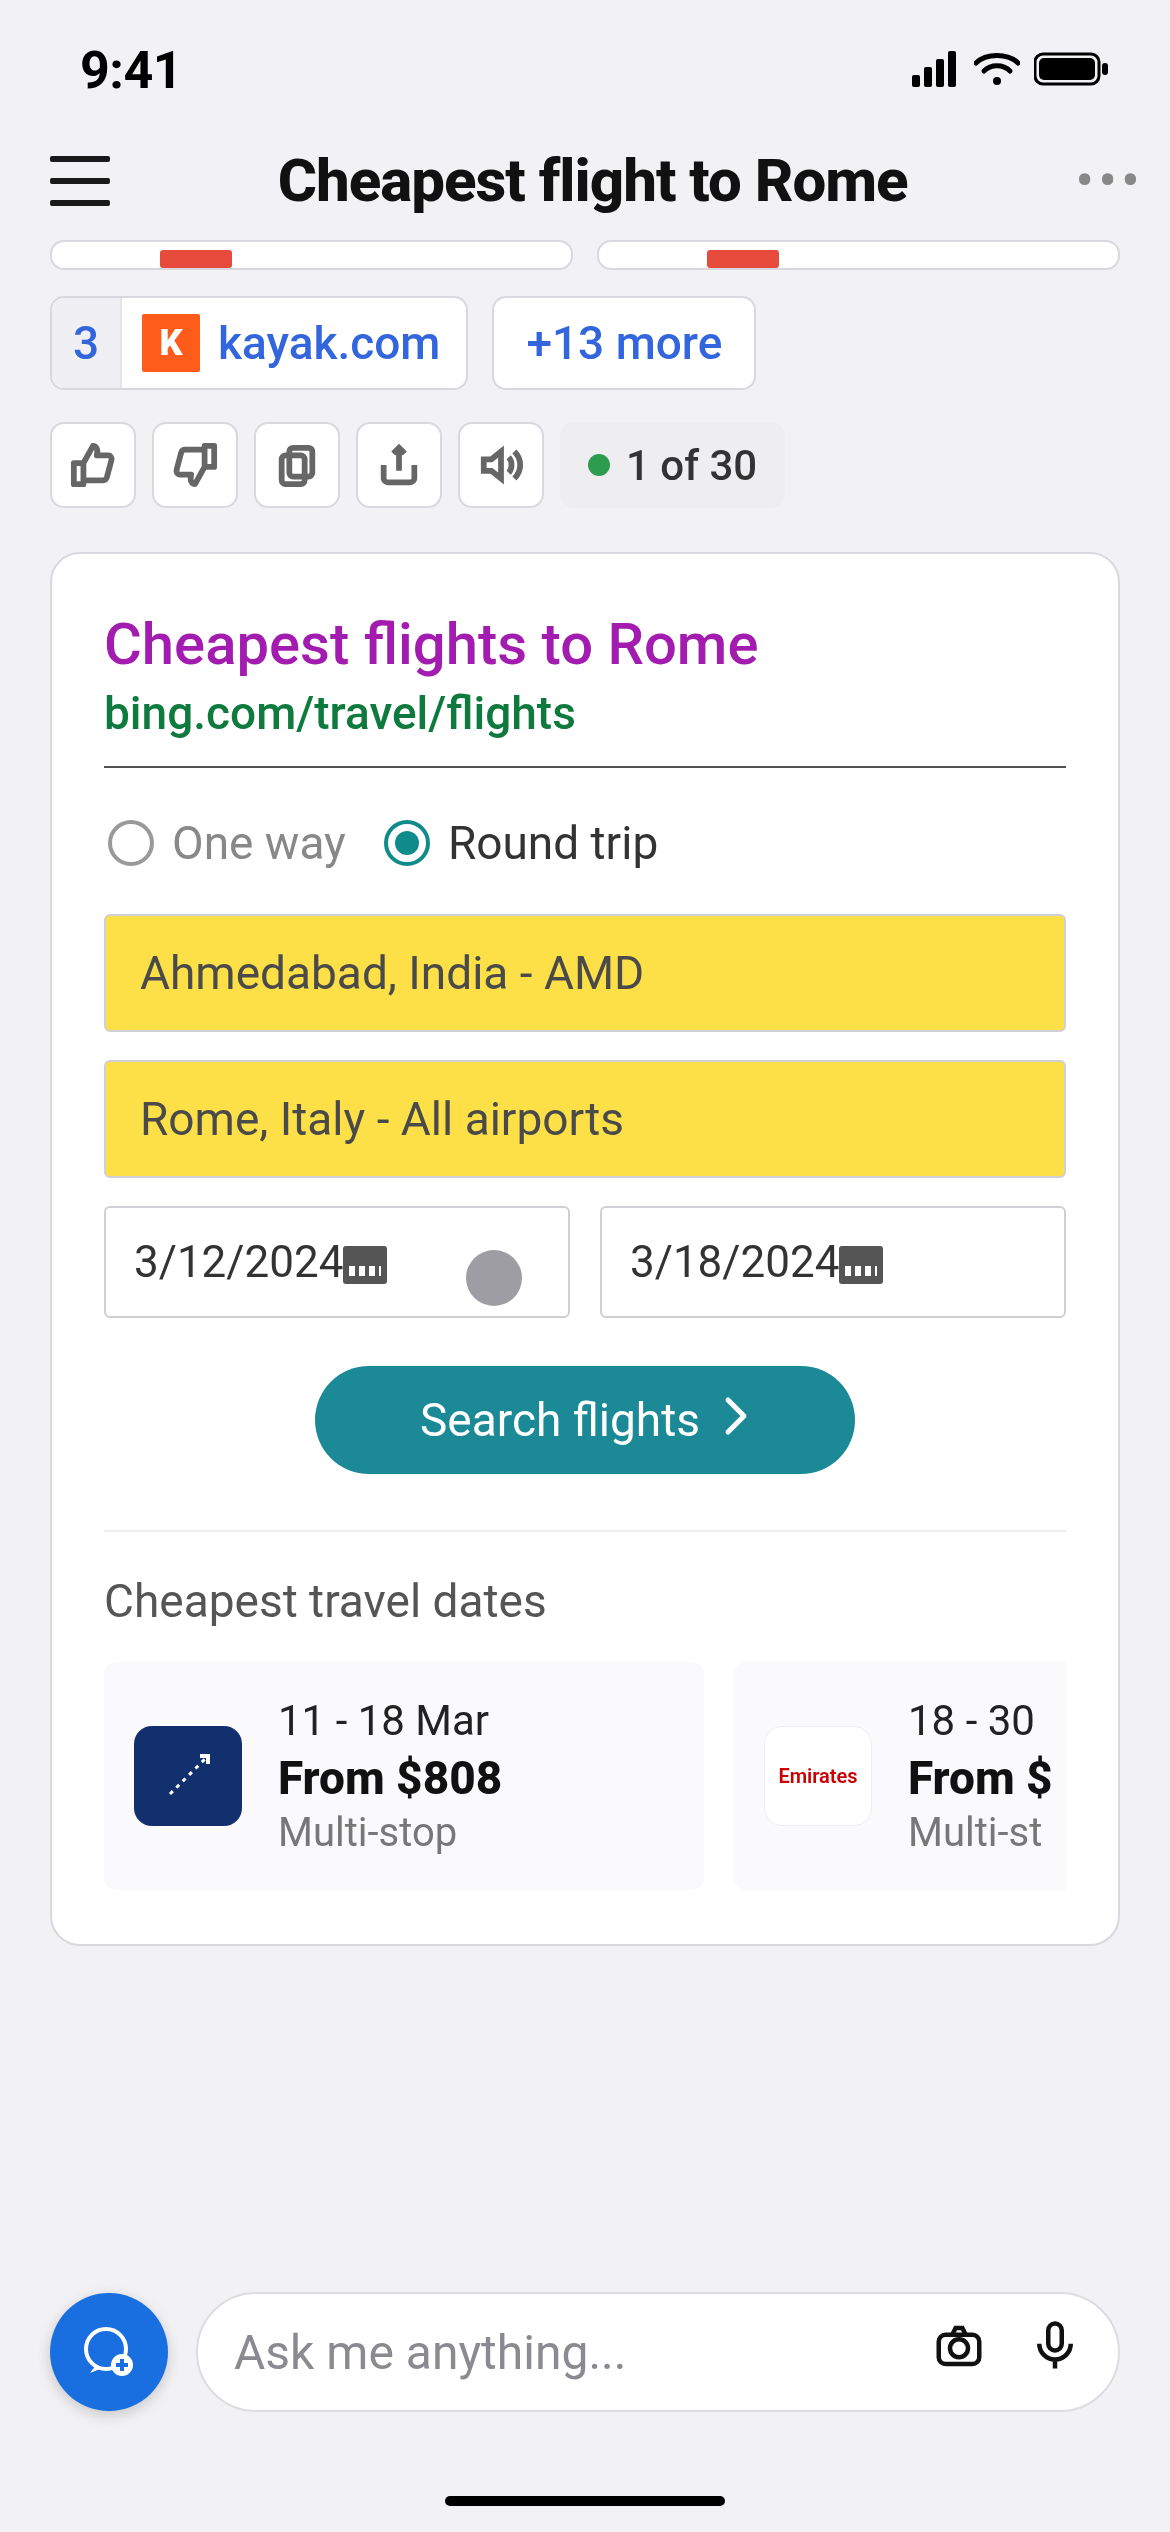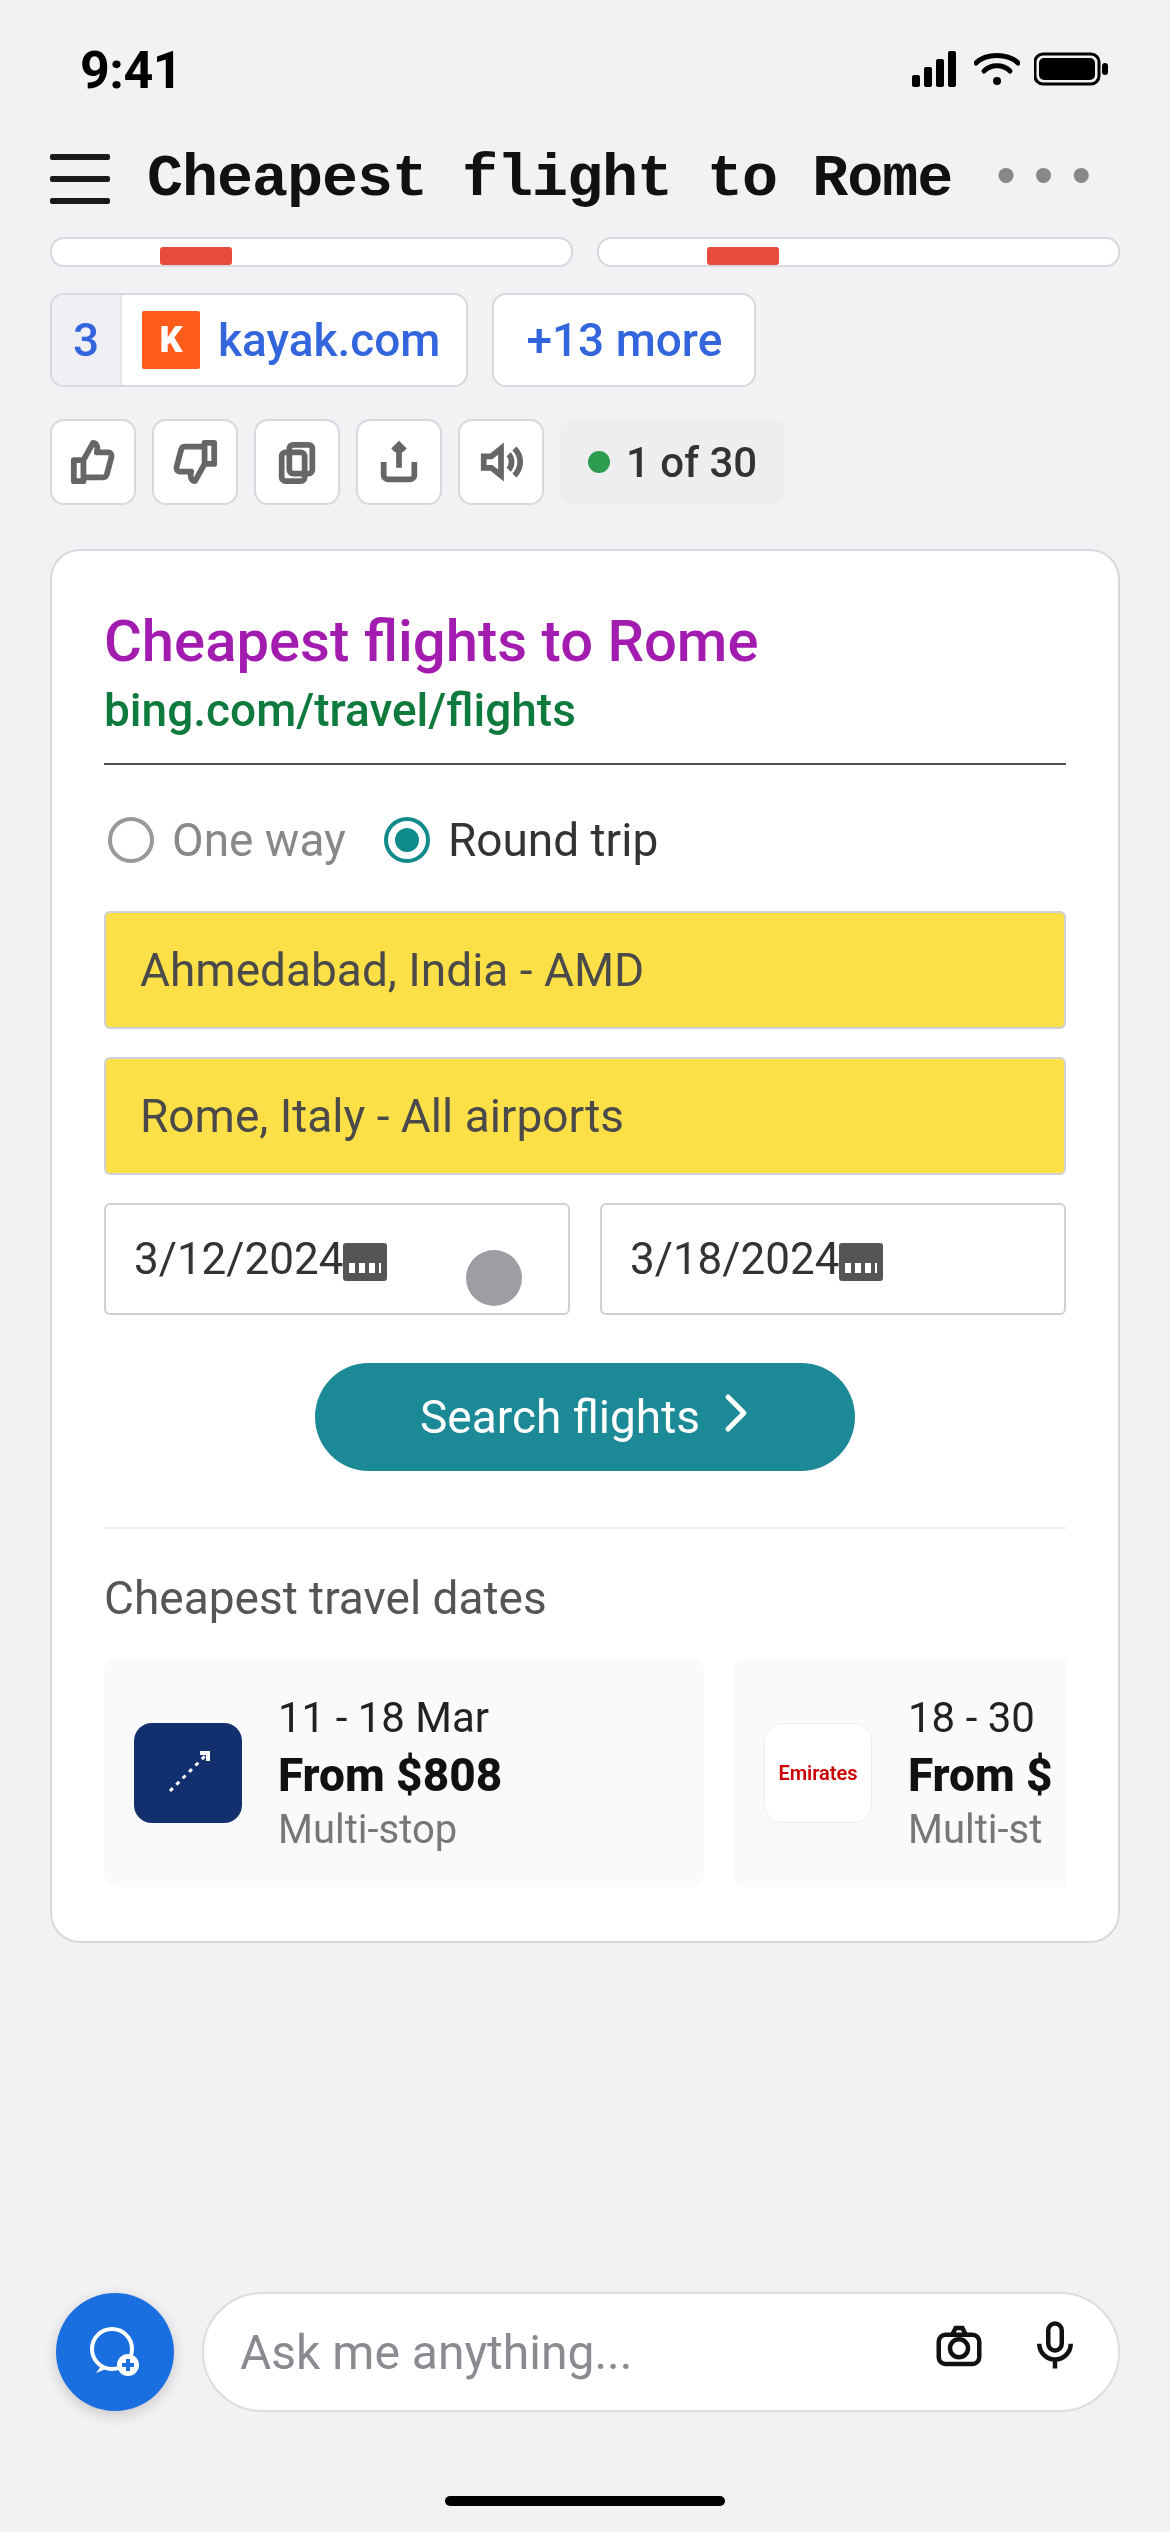--- a/index.html
+++ b/index.html
@@ -27,8 +27,7 @@
     display: flex;
     align-items: center;
     justify-content: space-between;
-    padding: 24px 68px 24px 50px;
-    font-family: Liberation Mono, monospace;
+    padding: 24px 26px 24px 50px;
   }
   .hamburger { width: 60px; height: 50px; display:flex; flex-direction:column; justify-content:space-between; }
   .hamburger span { display:block; height:6px; background:#1a1a1a; border-radius:2px; }

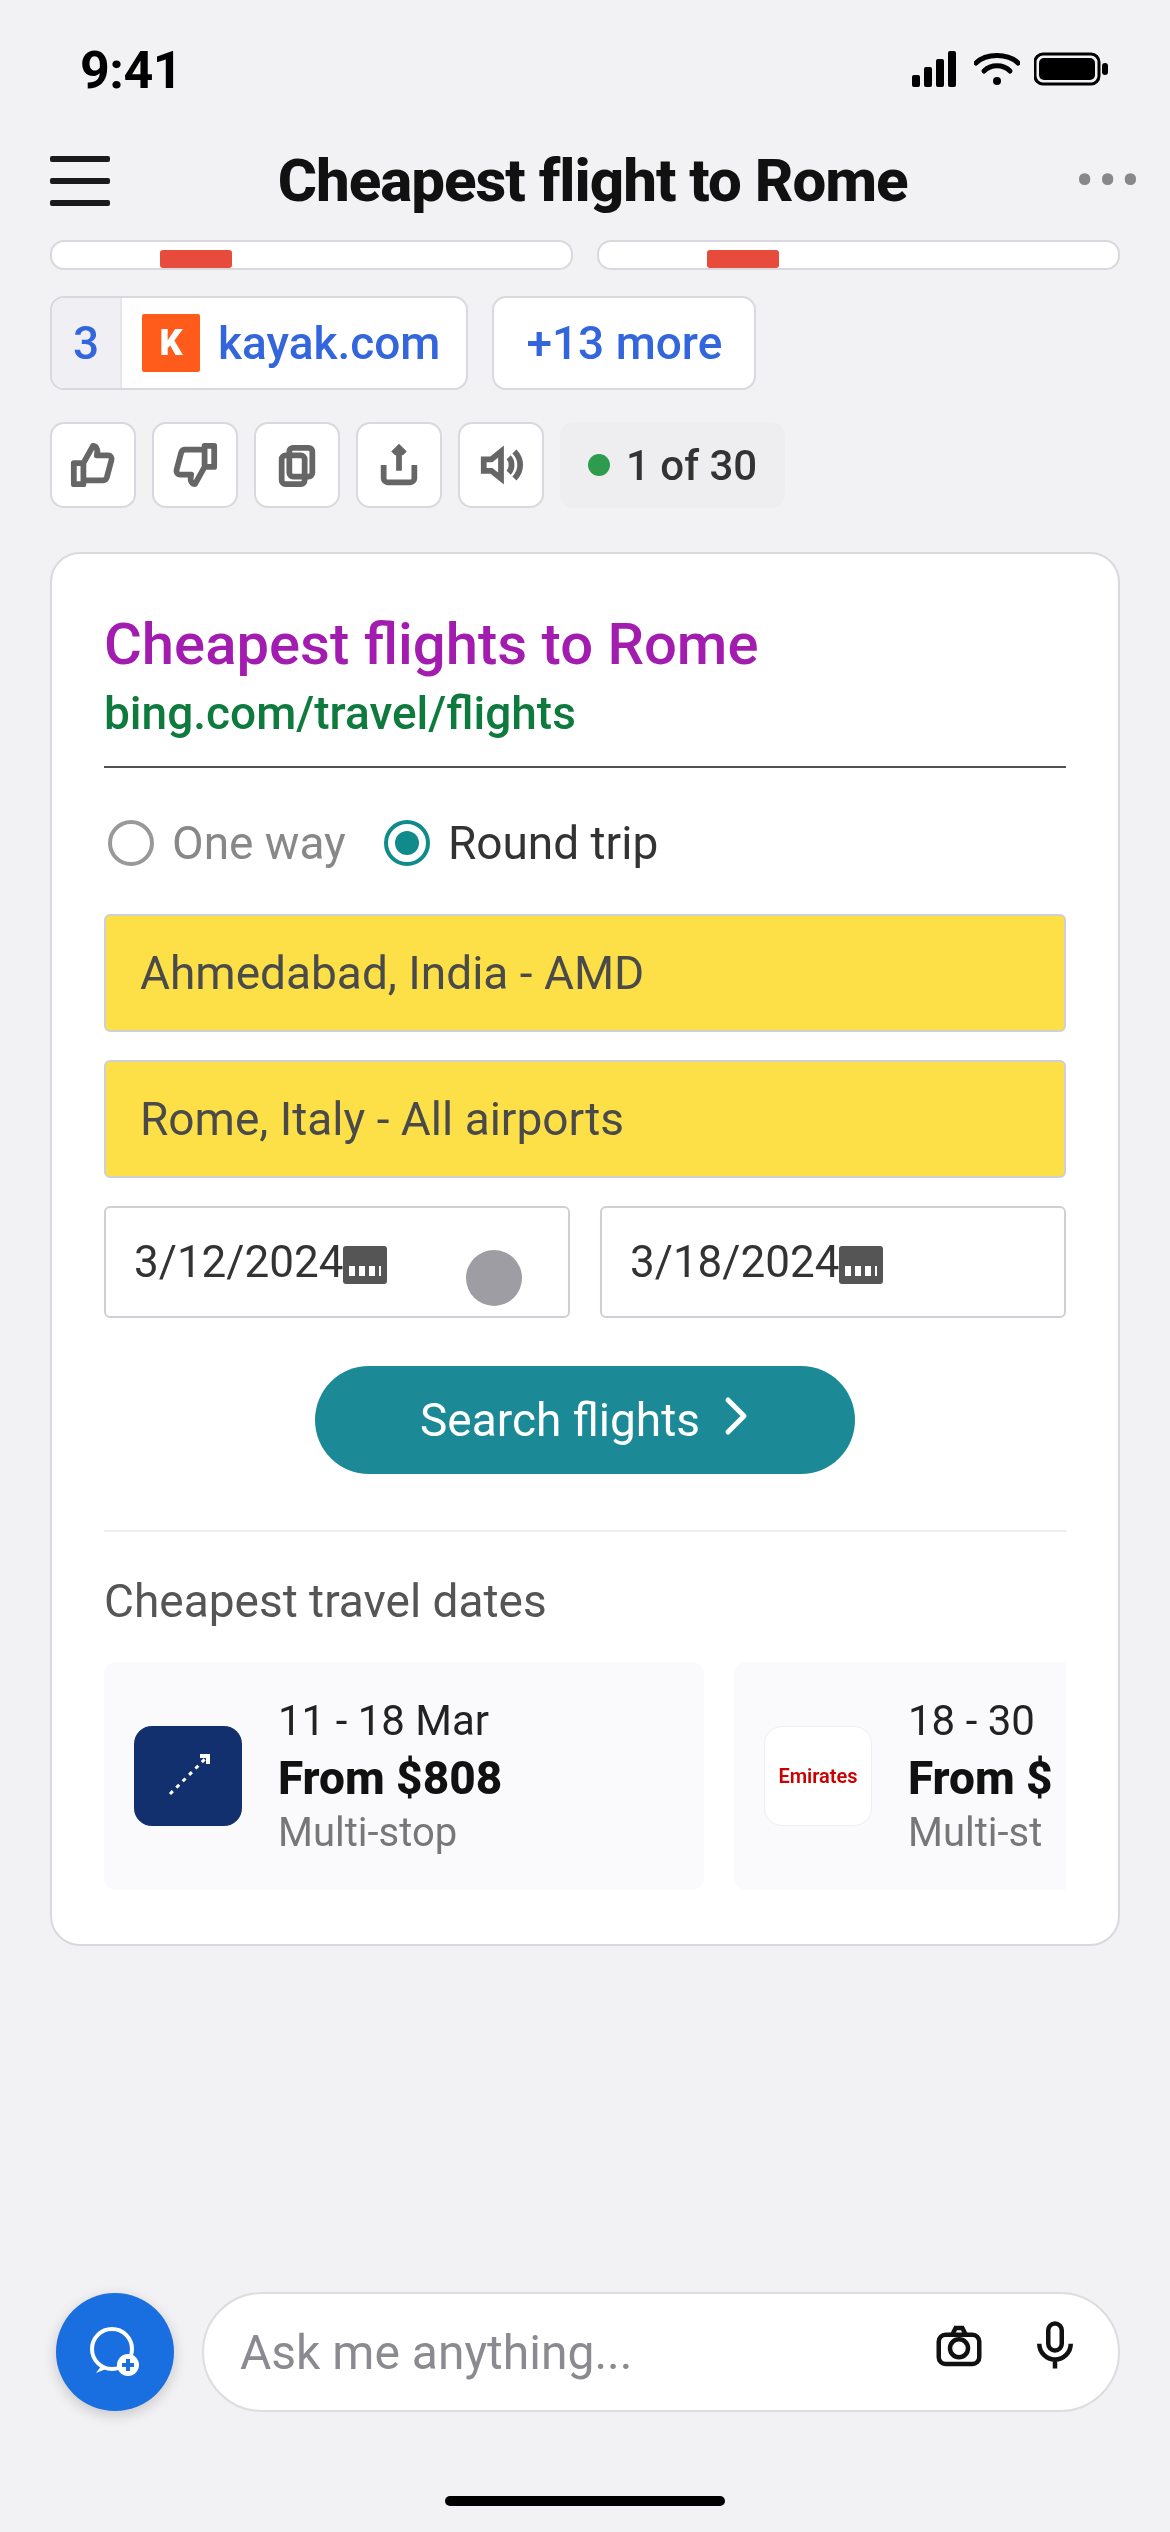--- a/index.html
+++ b/index.html
@@ -201,7 +201,7 @@
 
   
   .bottom-bar {
-    position:absolute; left:6px; right:0; bottom:120px;
+    position:absolute; left:0; right:0; bottom:120px;
     display:flex; align-items:center; gap:28px;
     padding:0 50px;
   }

